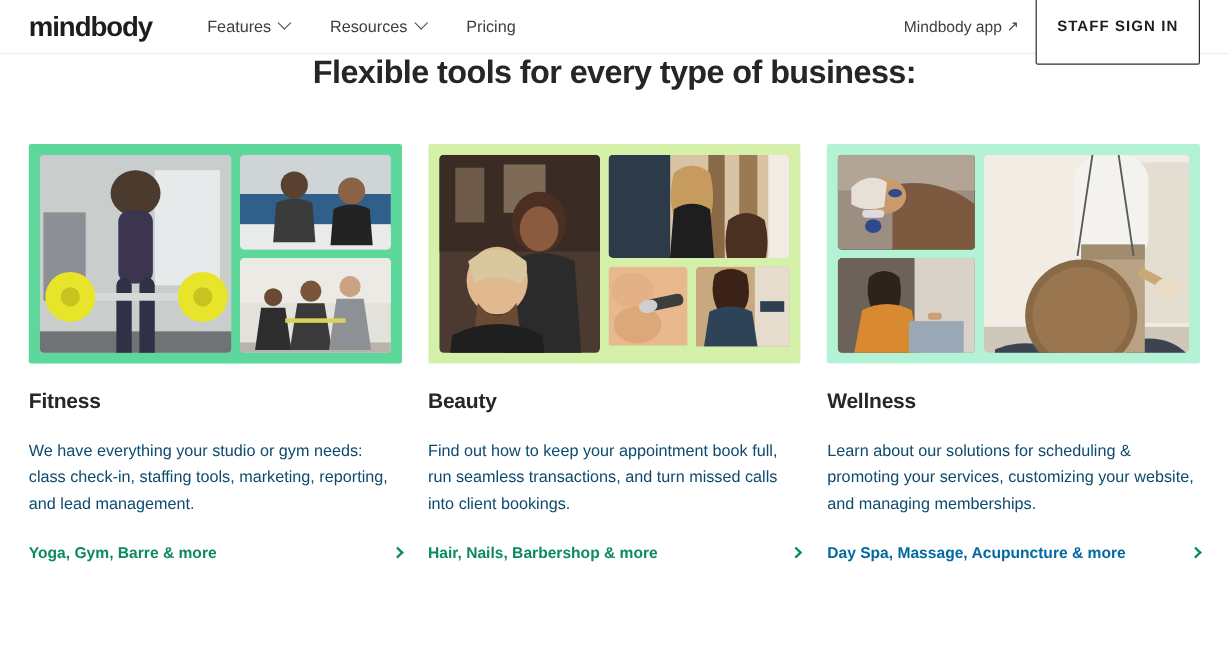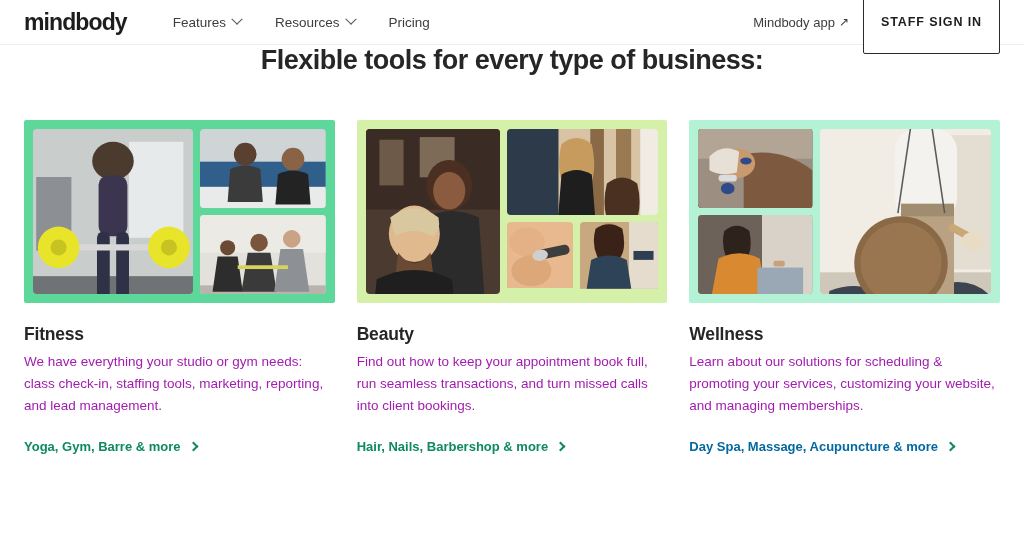--- a/index.html
+++ b/index.html
@@ -159,8 +159,8 @@
   .card-body {
     font-size: 13.5px;
     line-height: 1.62;
-    color: #a21caf;
-    margin-top: 6px;
+    color: #0c4a6e;
+    margin-top: 20px;
   }
 
   .card-link {

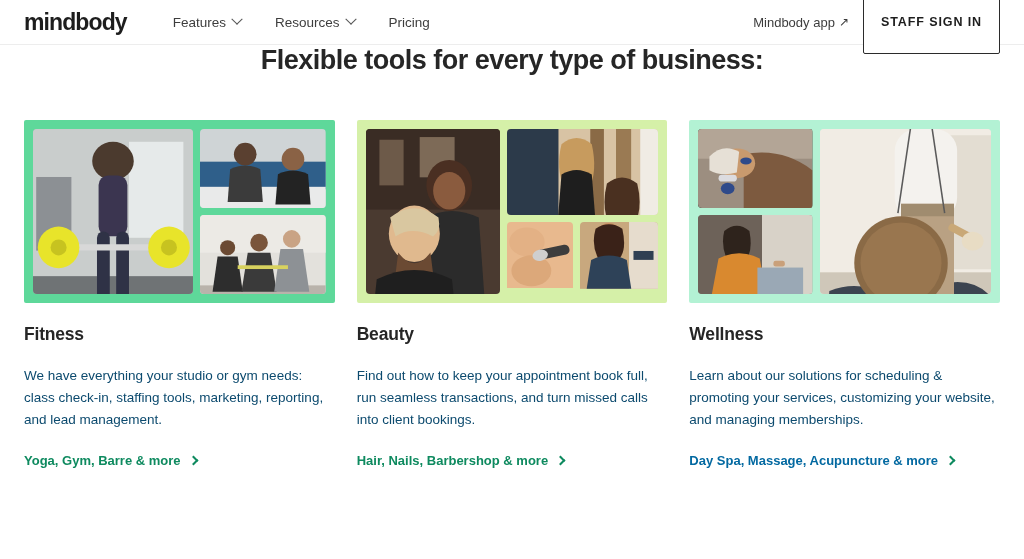--- a/index.html
+++ b/index.html
@@ -173,6 +173,7 @@
     color: #0e8a5f;
     cursor: pointer;
     white-space: nowrap;
+    justify-content: space-between;
   }
   .chev-right {
     display: inline-block;

